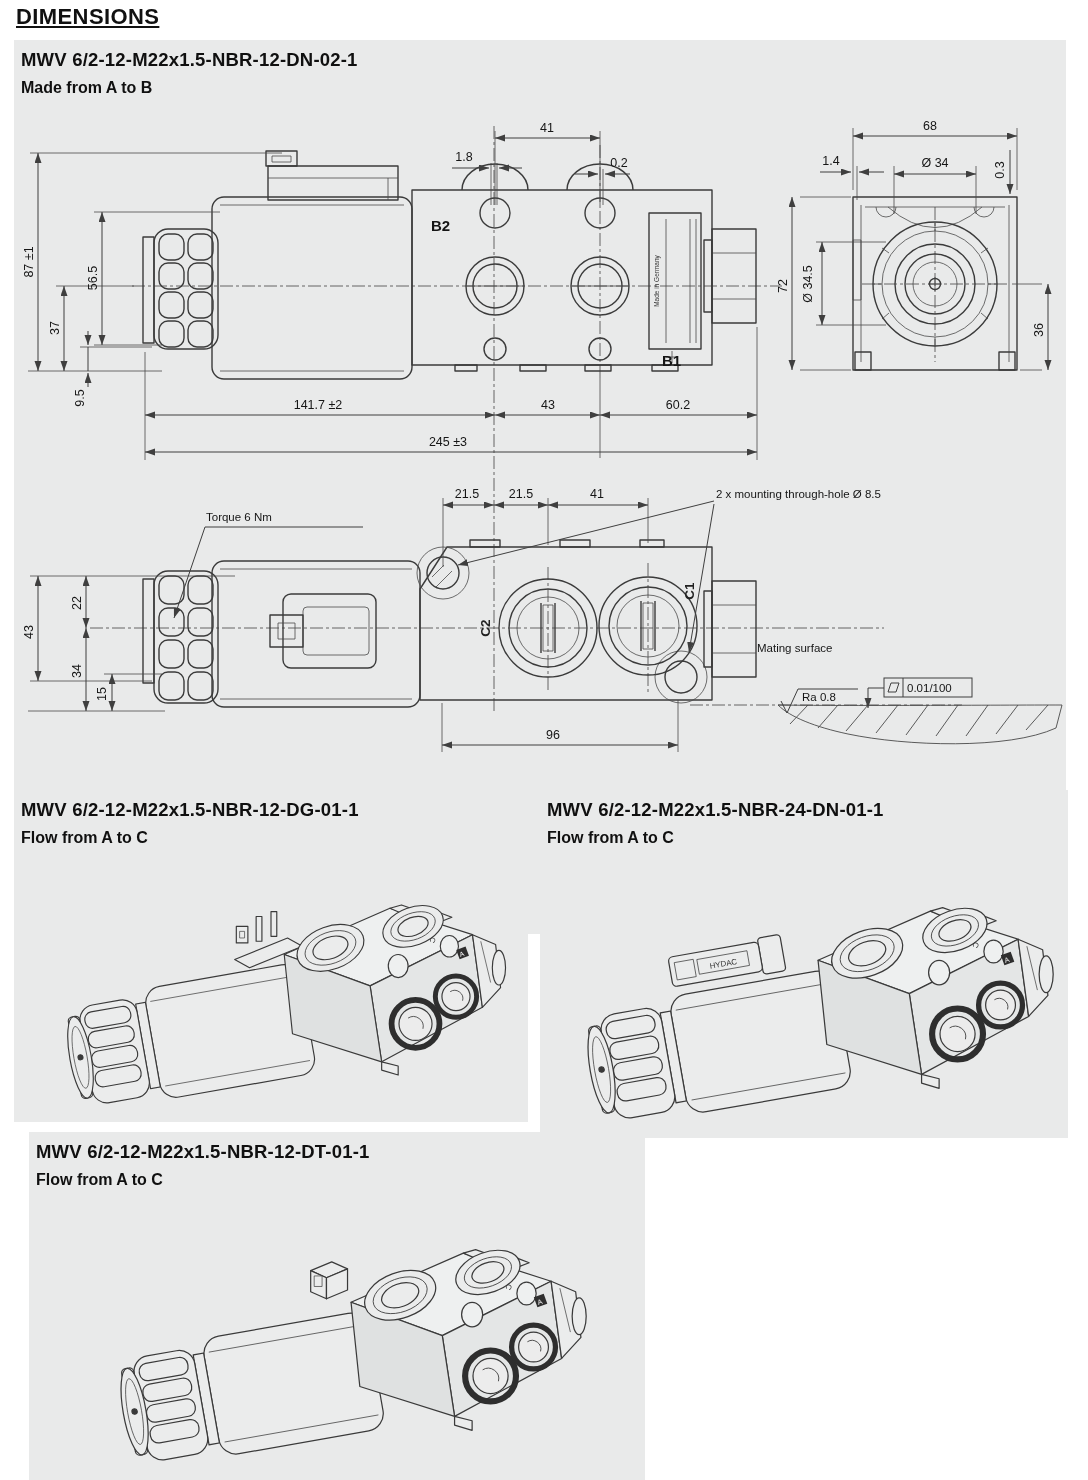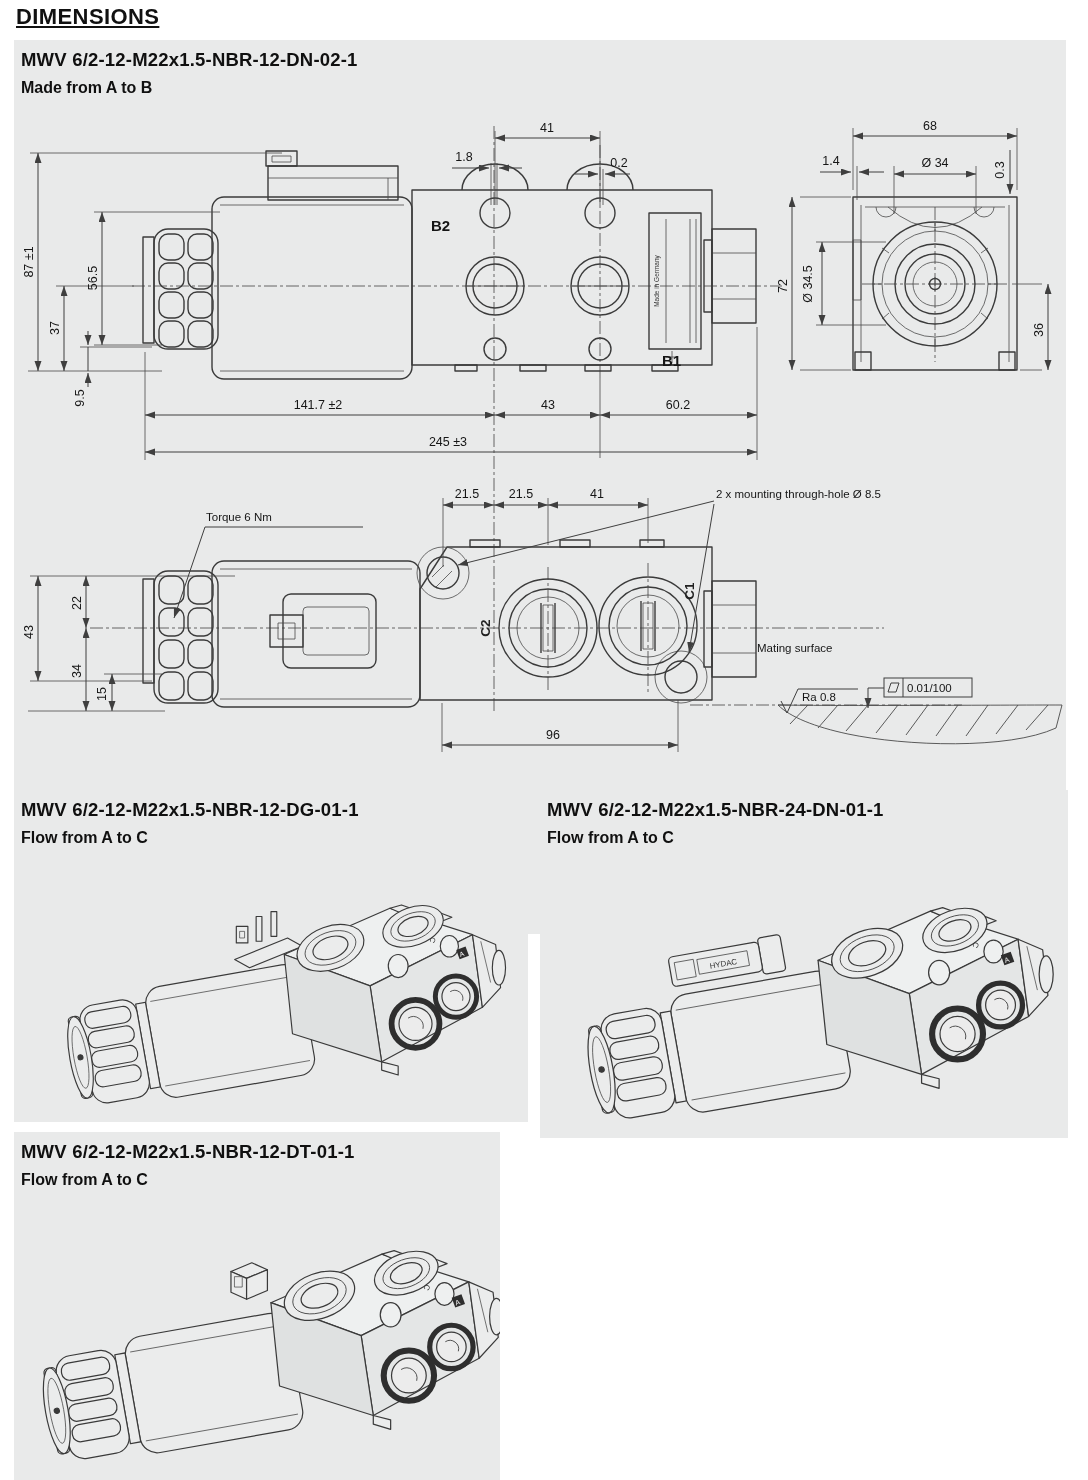--- a/index.html
+++ b/index.html
@@ -463,7 +463,7 @@
     </div>
 </section>
 
-<section class="panel" style="left:14px; top:1132px; width:486px; height:348px;">
+<section class="panel" style="left:29px; top:1132px; width:616px; height:348px;">
   <div class="model-title">MWV 6/2-12-M22x1.5-NBR-12-DT-01-1</div>
   <div class="flow-title">Flow from A to C</div>
   <div class="iso-slot" style="top:72px; height:272px;" data-variant="dt">

